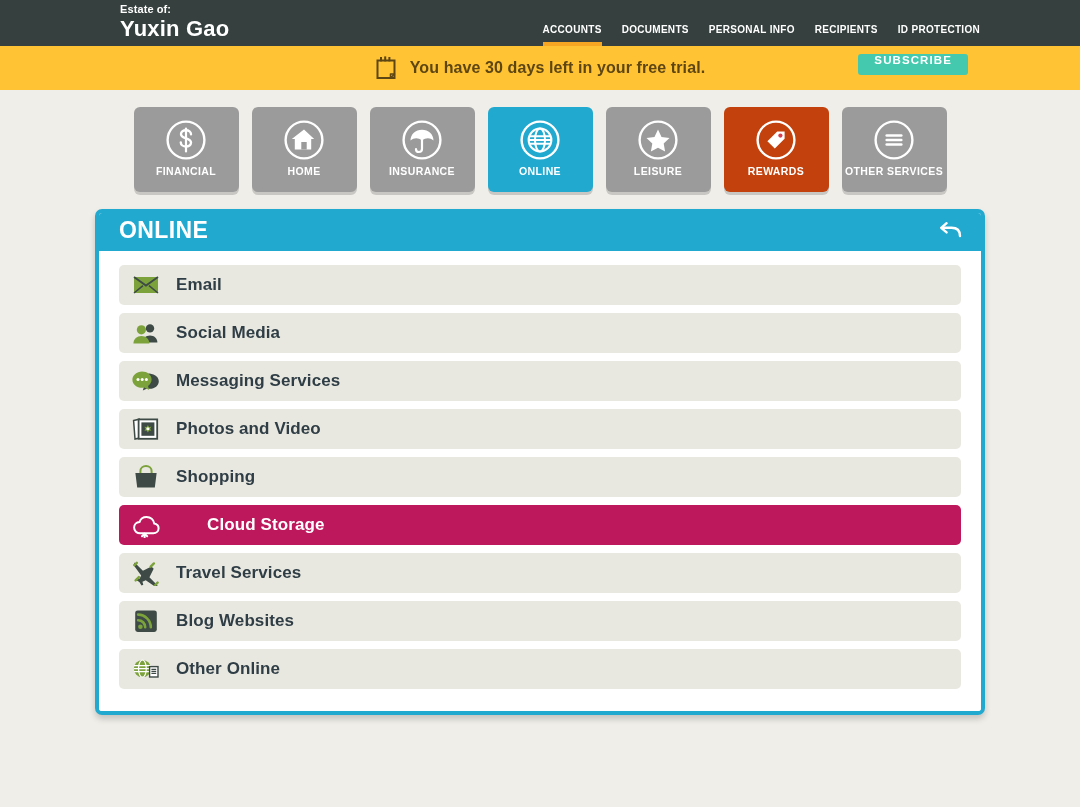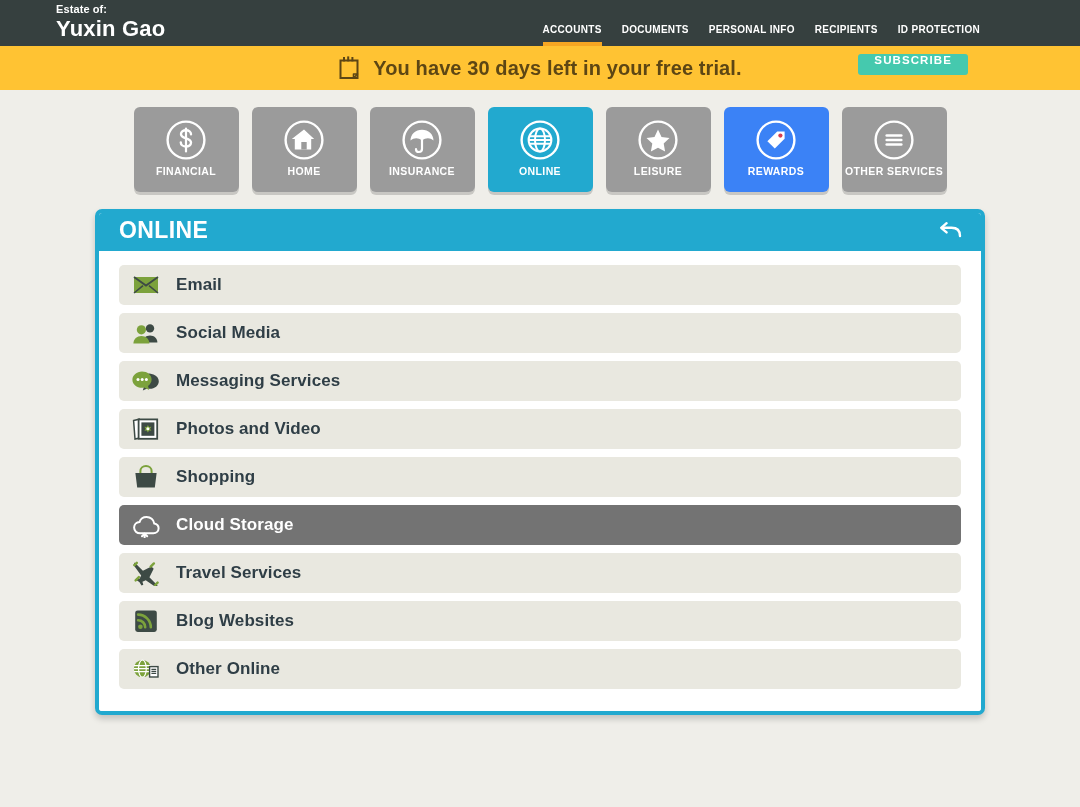--- a/index.html
+++ b/index.html
@@ -18,7 +18,7 @@
     display: flex;
     align-items: flex-start;
   }
-  .brand { padding-left: 56px; padding-top: 2px; }
+  .brand { padding-left: 120px; padding-top: 2px; }
   .brand-sub {
     color: #ffffff;
     font-size: 11px;

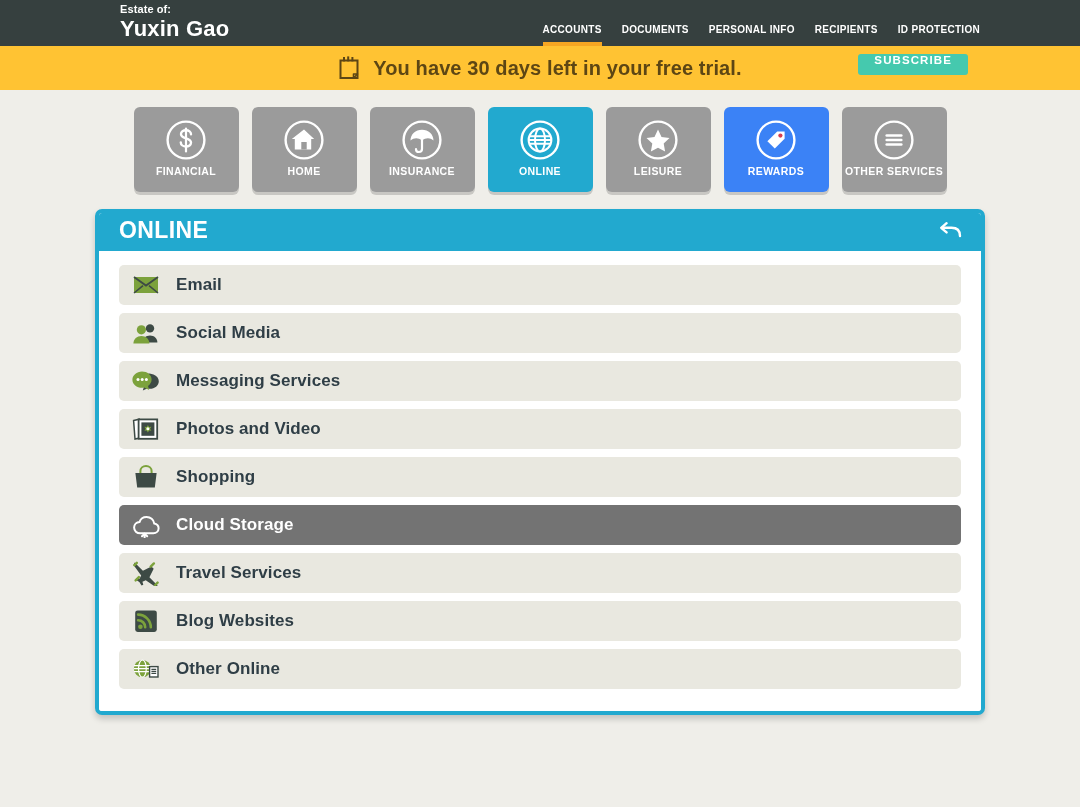--- a/index.html
+++ b/index.html
@@ -66,7 +66,7 @@
   .cal-icon { width: 22px; height: 24px; position: relative; display: block; }
   .trial-text {
     color: #5d4614;
-    font-size: 20px;
+    font-size: 16px;
     font-weight: bold;
     letter-spacing: .1px;
   }

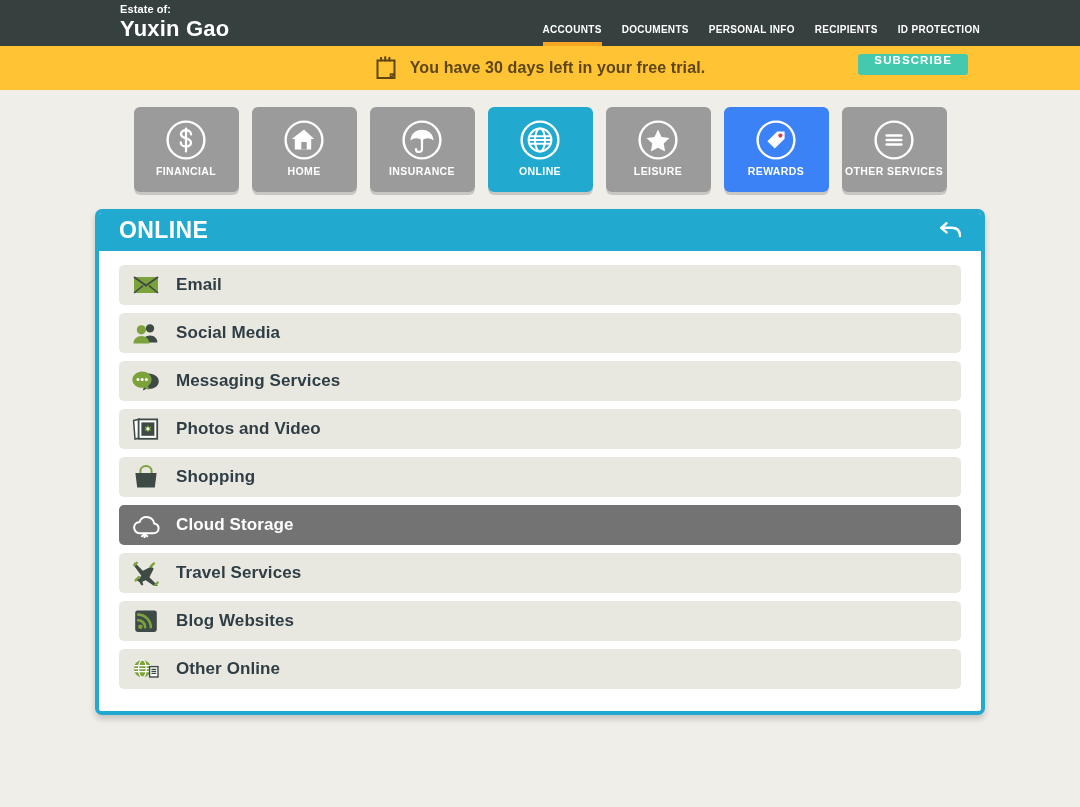--- a/index.html
+++ b/index.html
@@ -106,7 +106,7 @@
     cursor: pointer;
   }
   .tile.active { background: #22a9cf; }
-  .tile.rewards { background: #3b82f6; }
+  .tile.rewards { background: #c2410c; }
   .tile-ico { width: 44px; height: 44px; display: block; }
   .tile-label {
     color: #ffffff;

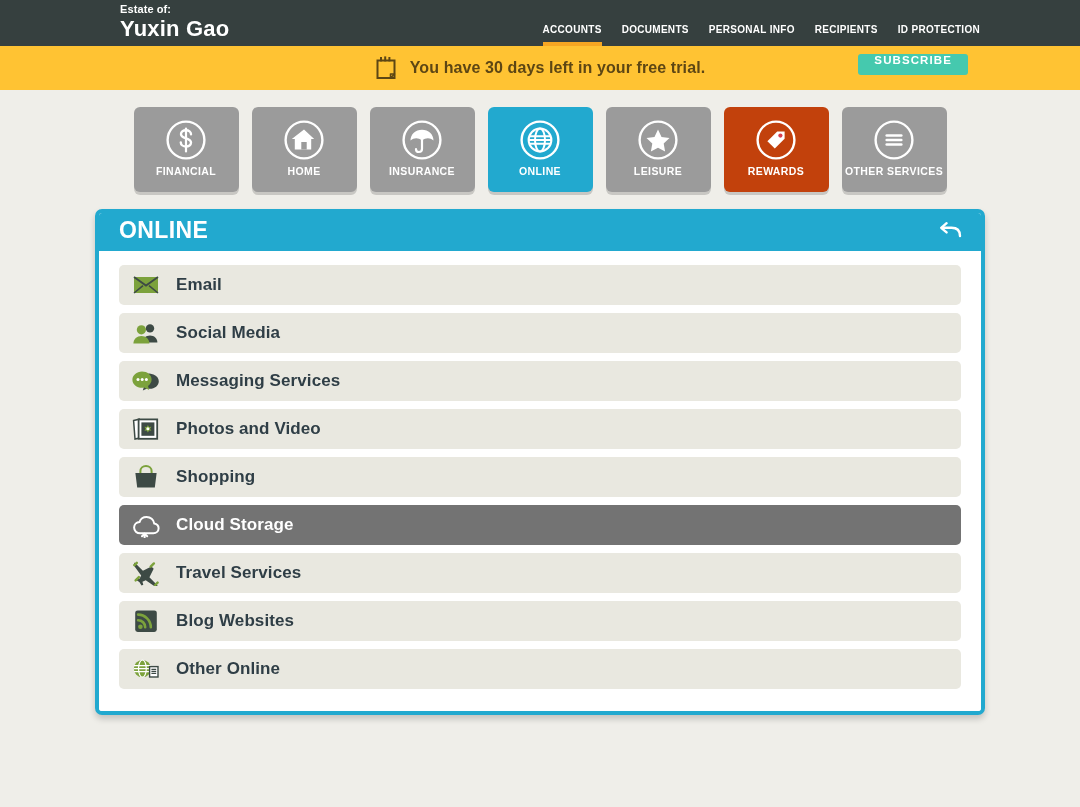--- a/index.html
+++ b/index.html
@@ -158,7 +158,7 @@
     cursor: pointer;
   }
   .row:last-child { margin-bottom: 4px; }
-  .row.selected { background: #737373; }
+  .row.selected { background: #be185d; gap: 31px; }
   .row-ico { width: 30px; height: 26px; flex: 0 0 30px; display: block; }
   .row-label {
     margin-left: 15px;

